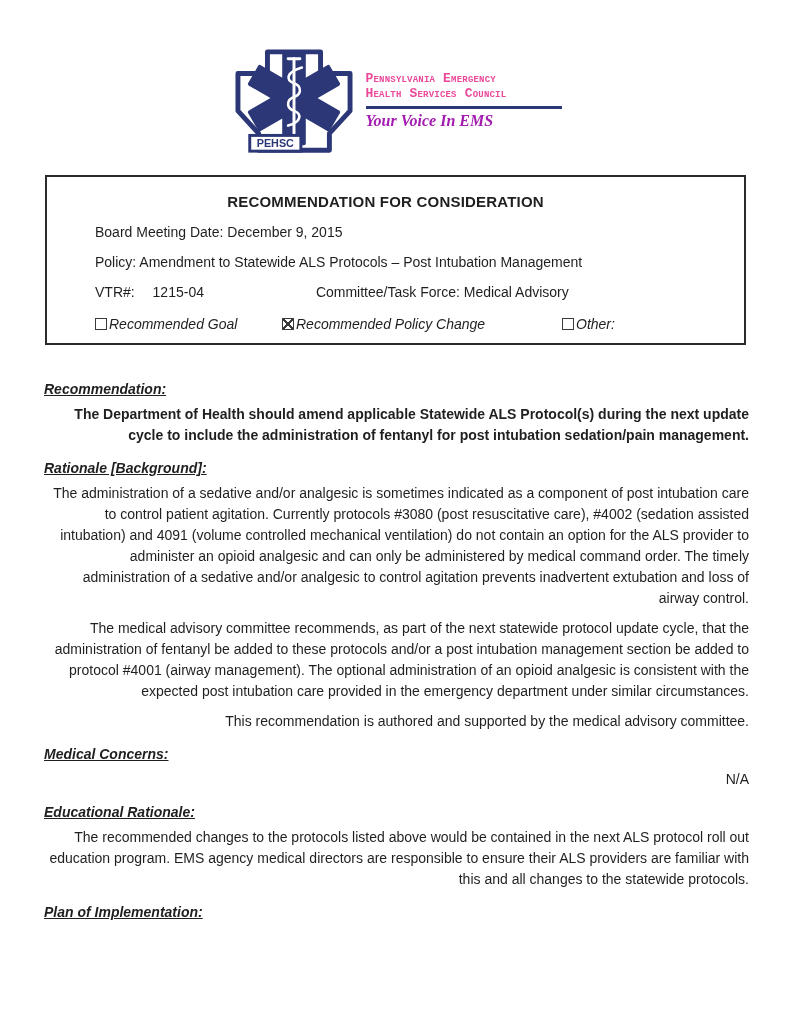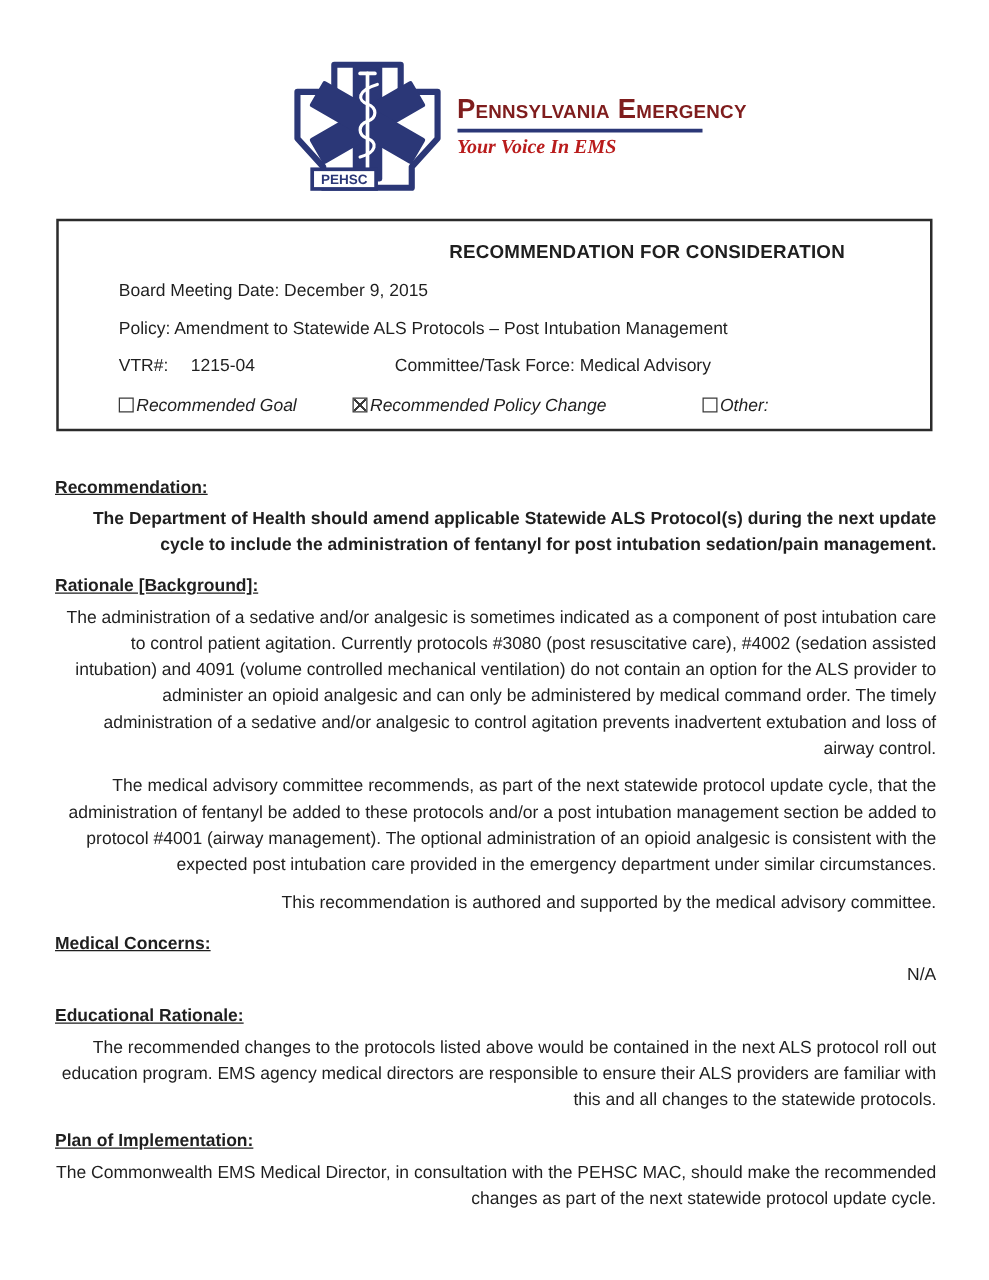--- a/index.html
+++ b/index.html
@@ -19,13 +19,13 @@
   .logo-graphic{width:128px;height:118px;flex:0 0 auto;}
   .logo-text{width:196px;}
   .logo-name{
-    font-family:Liberation Sans, sans-serif;
+    font-family:Liberation Mono, monospace;
     font-variant:small-caps;
     font-weight:bold;
-    font-size:22px;
+    font-size:13px;
     line-height:1.12;
     letter-spacing:0.2px;
-    color:#7f1d1d;
+    color:#ec4899;
     white-space:nowrap;
   }
   .logo-divider{height:3px;background:#2b3777;margin:4px 0 3px;}

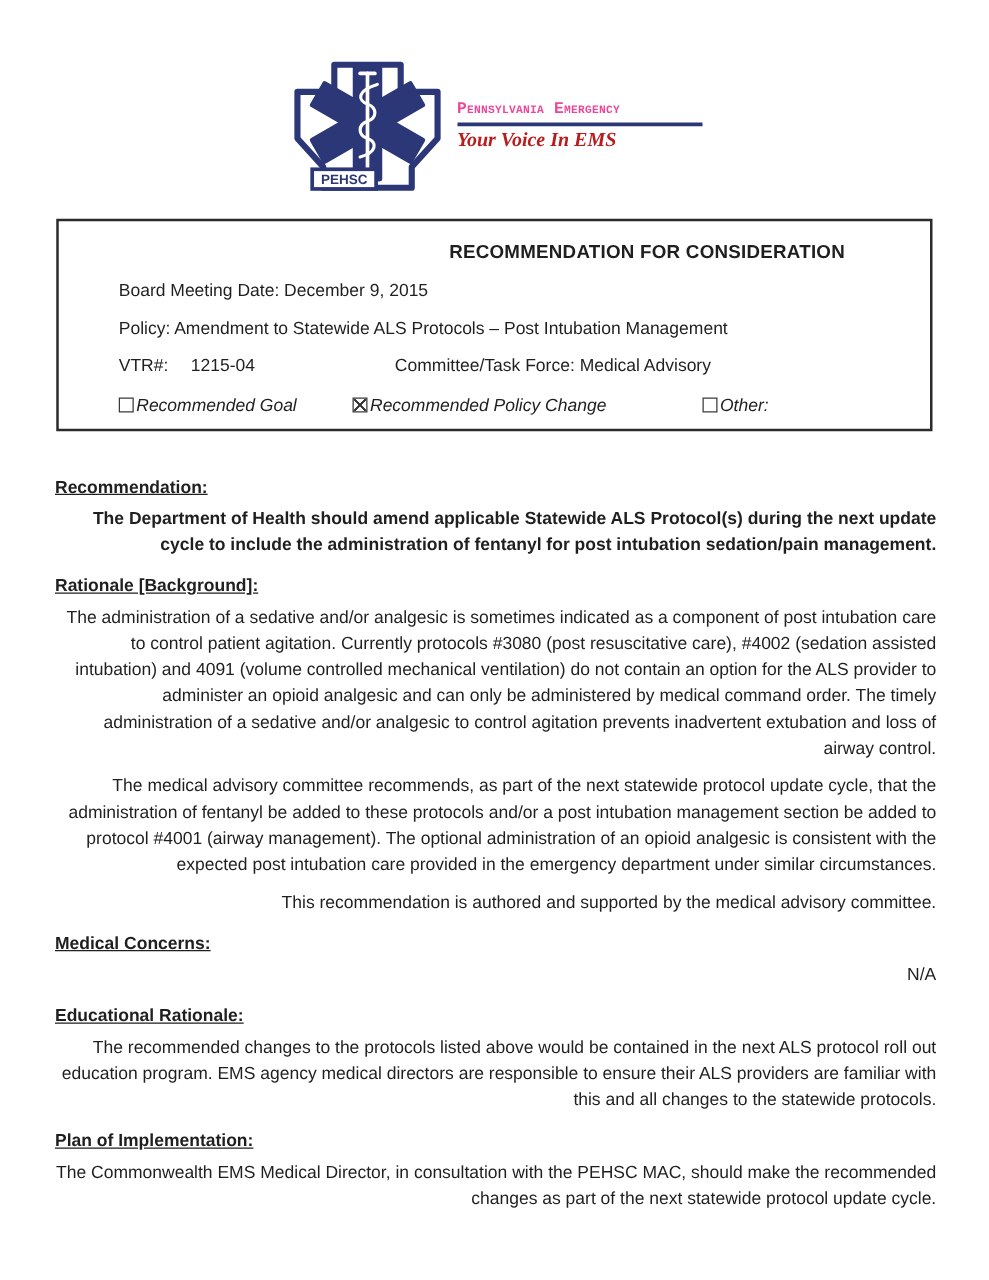--- a/index.html
+++ b/index.html
@@ -110,6 +110,7 @@
     </svg>
     <div class="logo-text">
       <div class="logo-name">Pennsylvania Emergency</div>
+      <div class="logo-name">Health Services Council</div>
       <div class="logo-divider"></div>
       <div class="logo-tagline">Your Voice In EMS</div>
     </div>

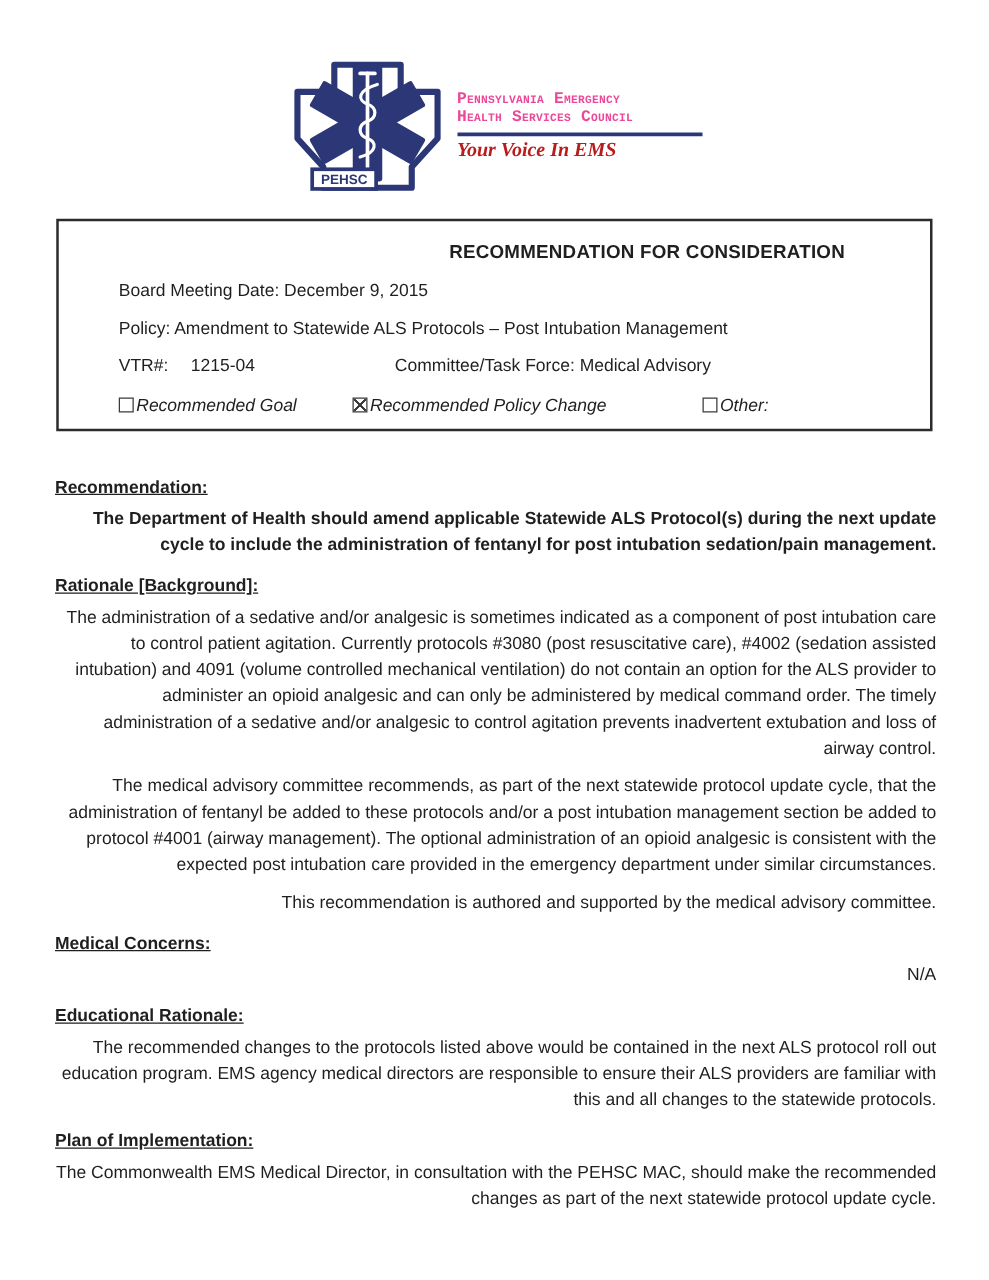--- a/index.html
+++ b/index.html
@@ -34,7 +34,7 @@
     font-style:italic;
     font-weight:bold;
     font-size:16px;
-    color:#b91c1c;
+    color:#a21caf;
   }
   
   .form-box{

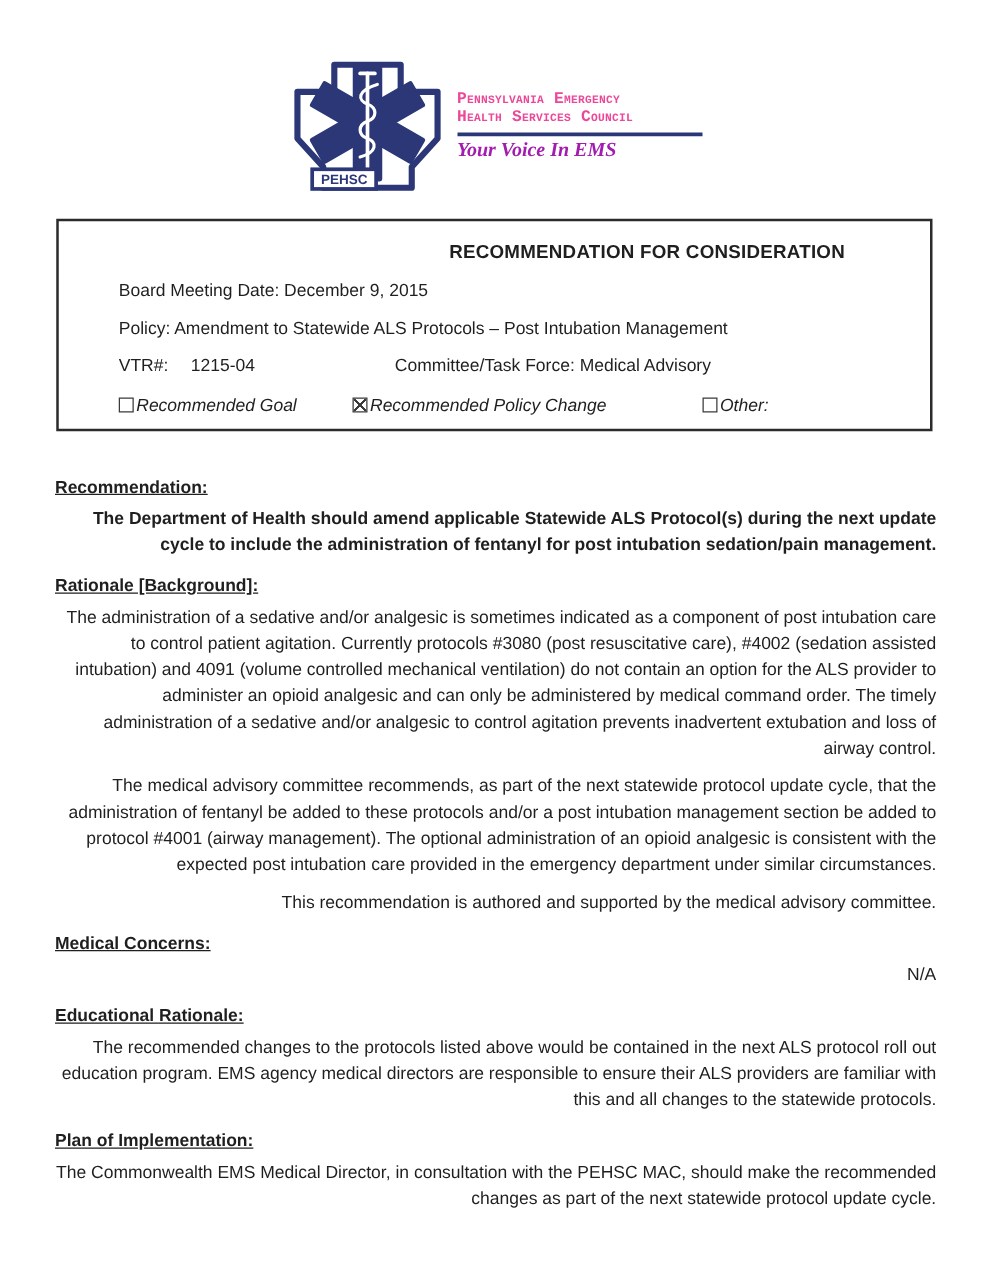--- a/index.html
+++ b/index.html
@@ -45,7 +45,7 @@
     padding:10px 20px 10px 48px;
   }
   .fb-title{
-    text-align:right;
+    text-align:center;
     font-weight:bold;
     font-size:15px;
     margin:6px 48px 0 0;

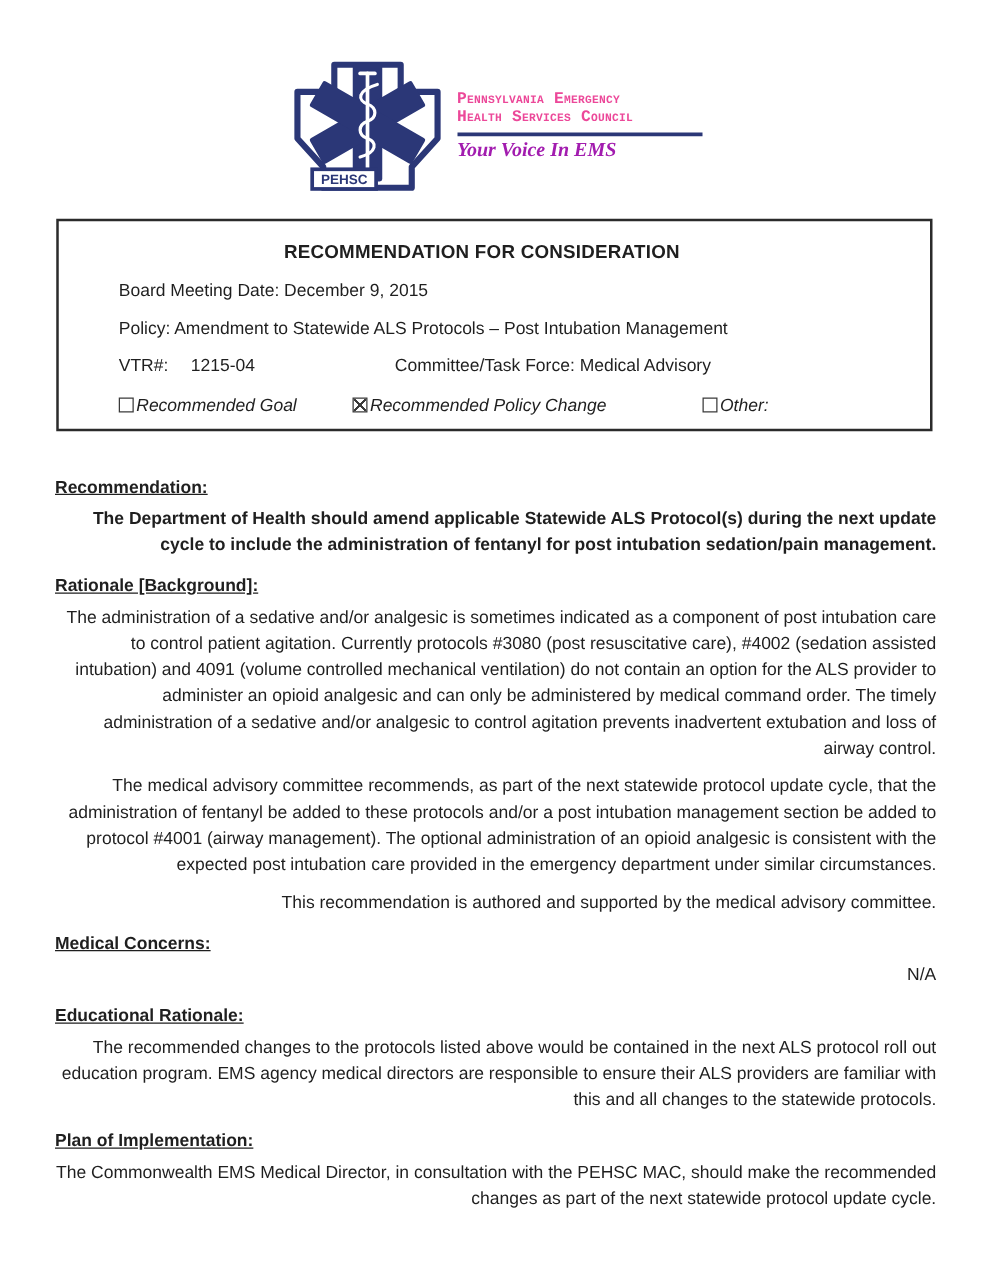--- a/index.html
+++ b/index.html
@@ -78,6 +78,7 @@
     font-weight:bold;
     text-decoration:underline;
     margin:12px 0 4px;
+    font-style:italic;
   }
   .doc-section:first-child .section-heading{margin-top:0;}
   .doc-section p{margin:4px 0 9px;text-align:right;}

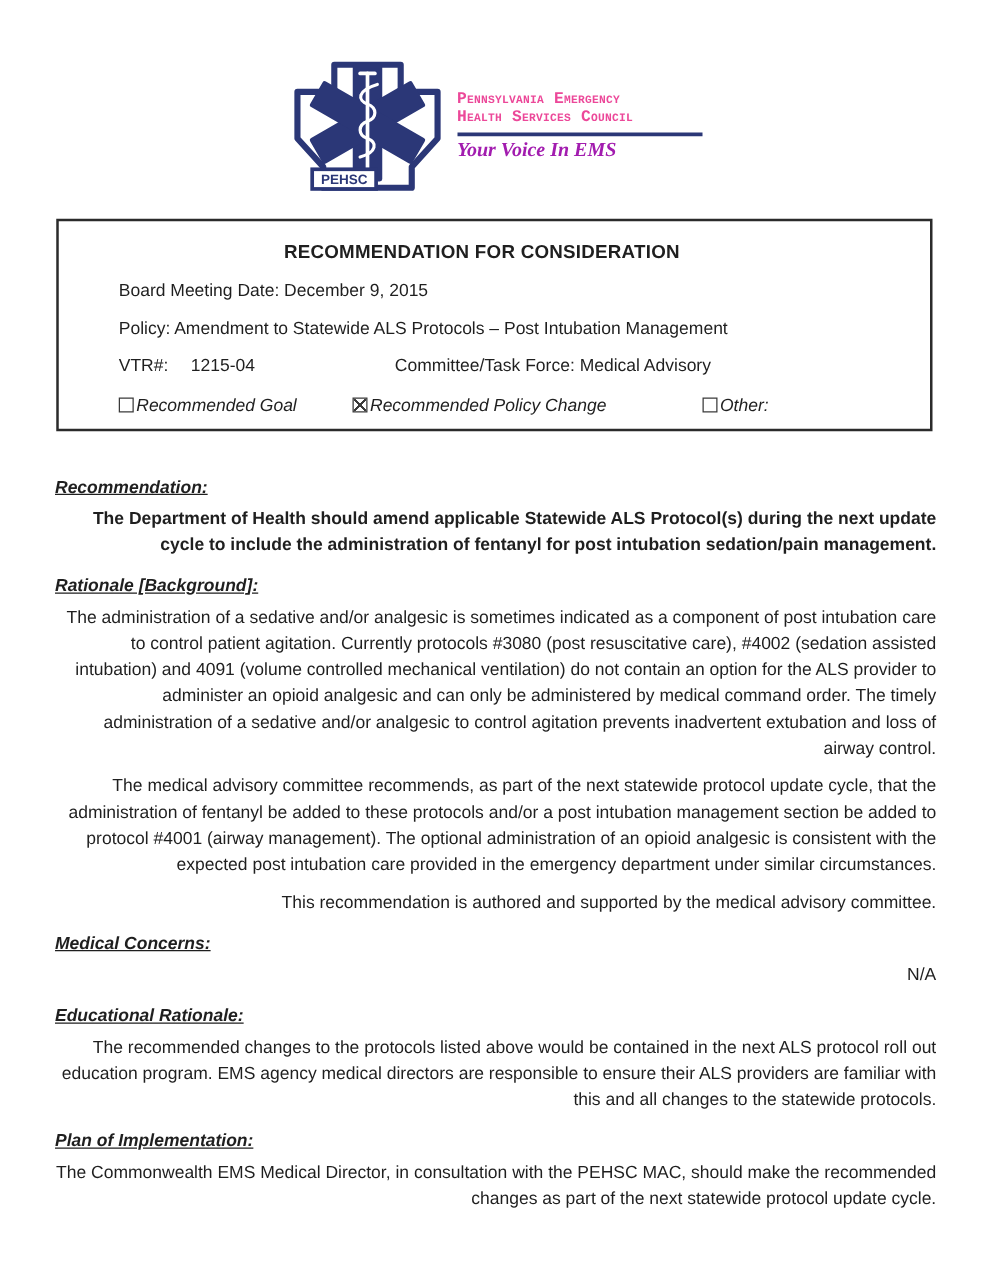--- a/index.html
+++ b/index.html
@@ -181,7 +181,6 @@
 
     <section class="doc-section">
       <h3 class="section-heading">Plan of Implementation:</h3>
-      <p>The Commonwealth EMS Medical Director, in consultation with the PEHSC MAC, should make the recommended changes as part of the next statewide protocol update cycle.</p>
     </section>
 
   </div>

